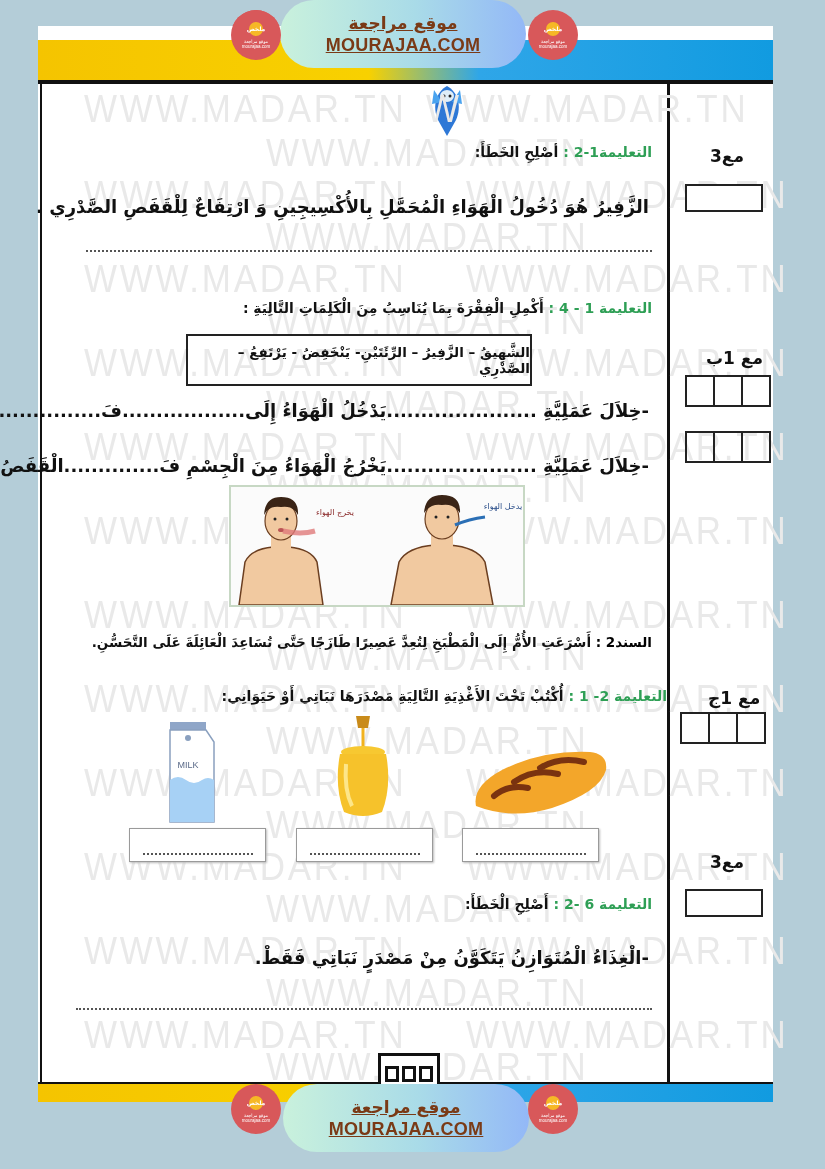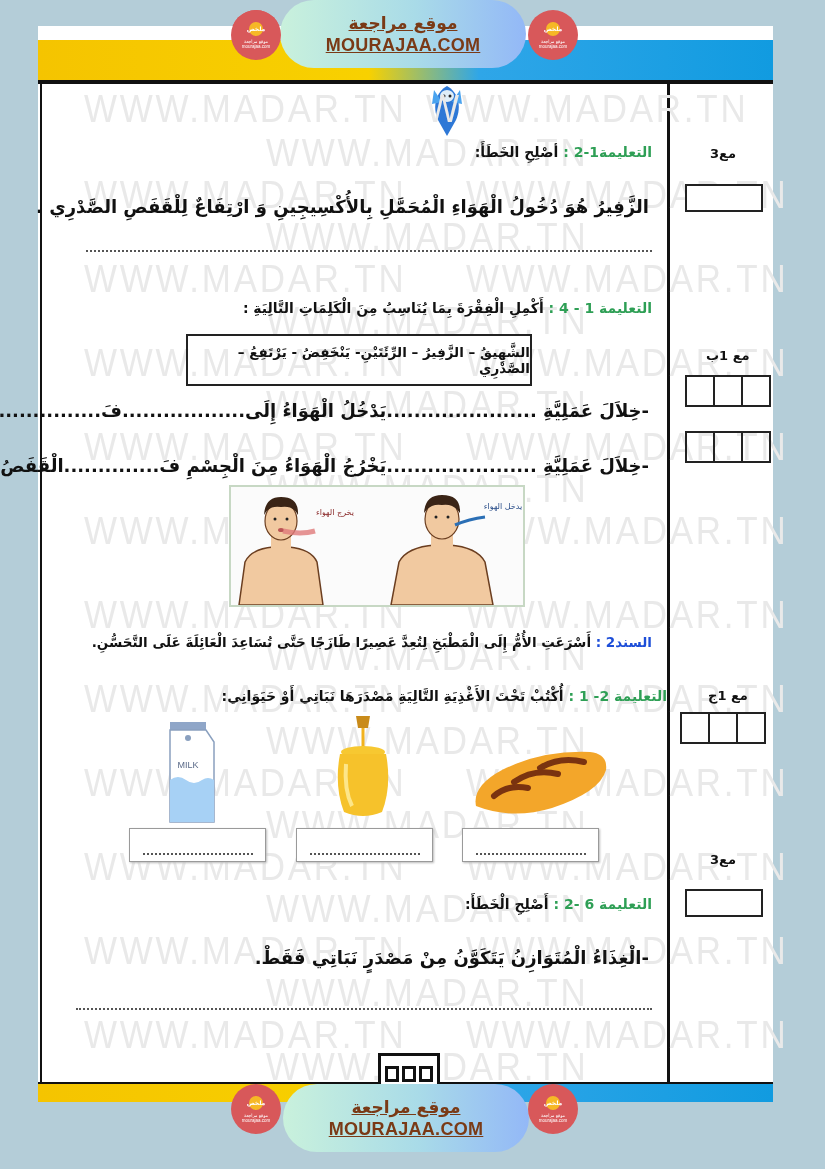--- a/index.html
+++ b/index.html
@@ -52,7 +52,7 @@
     position: absolute; left: 229px; top: 485px; width: 296px; height: 122px;
     border: 2px solid #c7d8c4; background: #fbfbfb; overflow: hidden;
   }
-  .side-label { position: absolute; font-size: 13px; font-weight: bold; white-space: nowrap; }
+  .side-label { position: absolute; font-size: 17px; font-weight: bold; white-space: nowrap; }
   .score-box { position: absolute; border: 2px solid #222; background: #fff; }
   .score-grid { position: absolute; display: flex; border: 2px solid #222; }
   .score-grid span { flex: 1; border-right: 2px solid #222; }

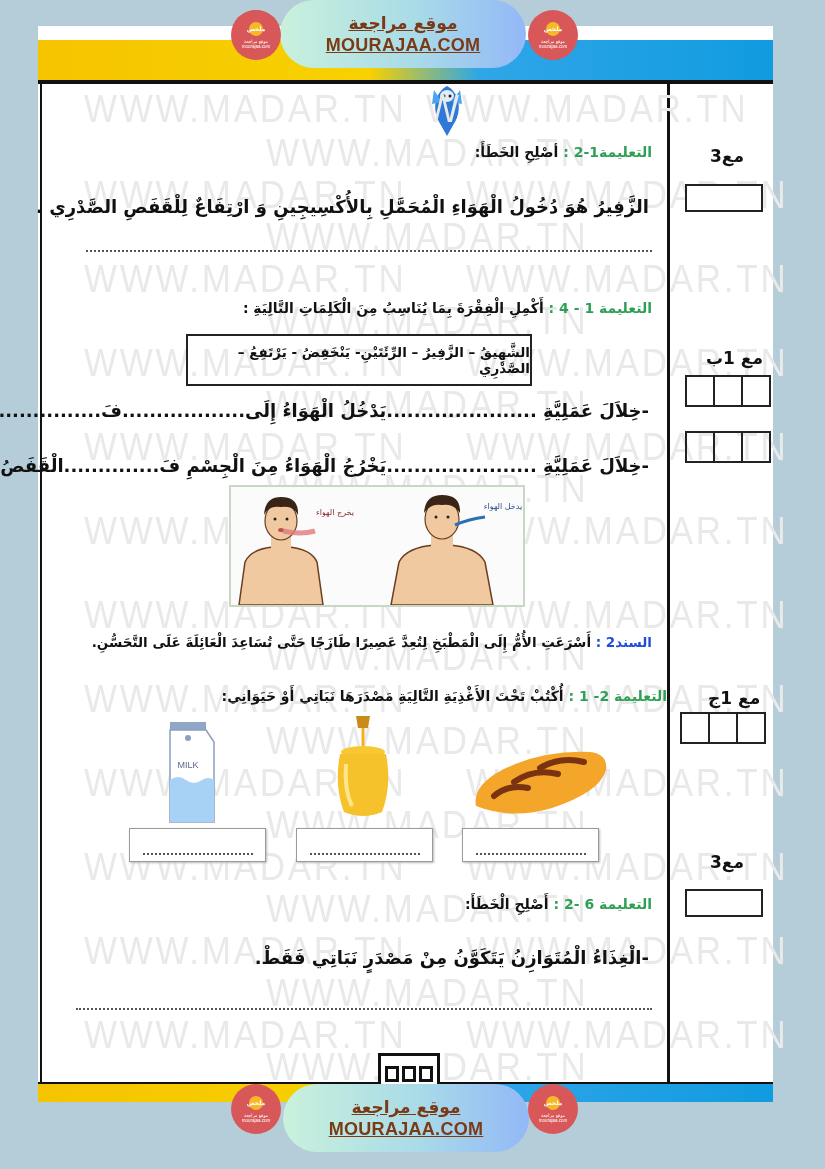--- a/index.html
+++ b/index.html
@@ -39,7 +39,7 @@
   .rtl { direction: rtl; text-align: right; }
   .ar { font-family: "DejaVu Sans", sans-serif; color: #111; }
   .label-green { color: #2e9f55; font-weight: bold; }
-  .label-red { color: #1d4ed8; font-weight: bold; }
+  .label-red { color: #000000; font-weight: bold; }
   .heading { position: absolute; font-size: 14px; font-weight: bold; white-space: nowrap; }
   .line-text { position: absolute; font-size: 18px; white-space: nowrap; font-weight: bold; }
   .dots { position: absolute; border-bottom: 2px dotted #555; height: 2px; }

